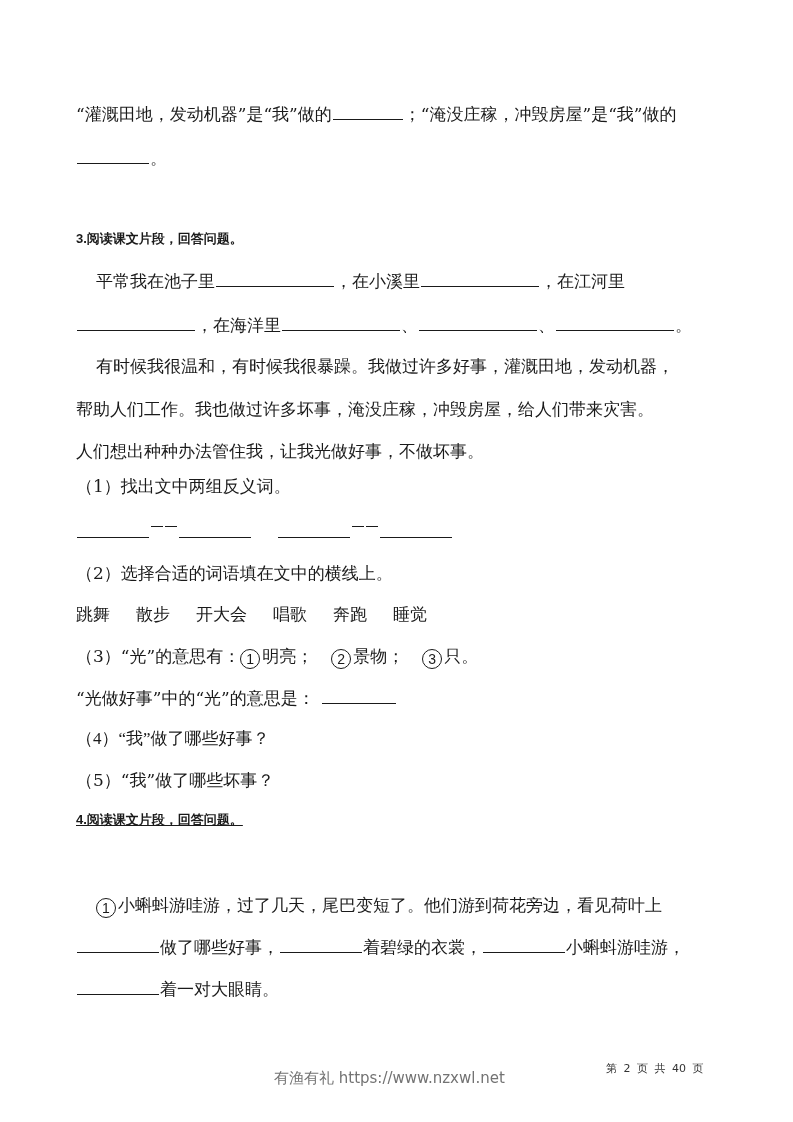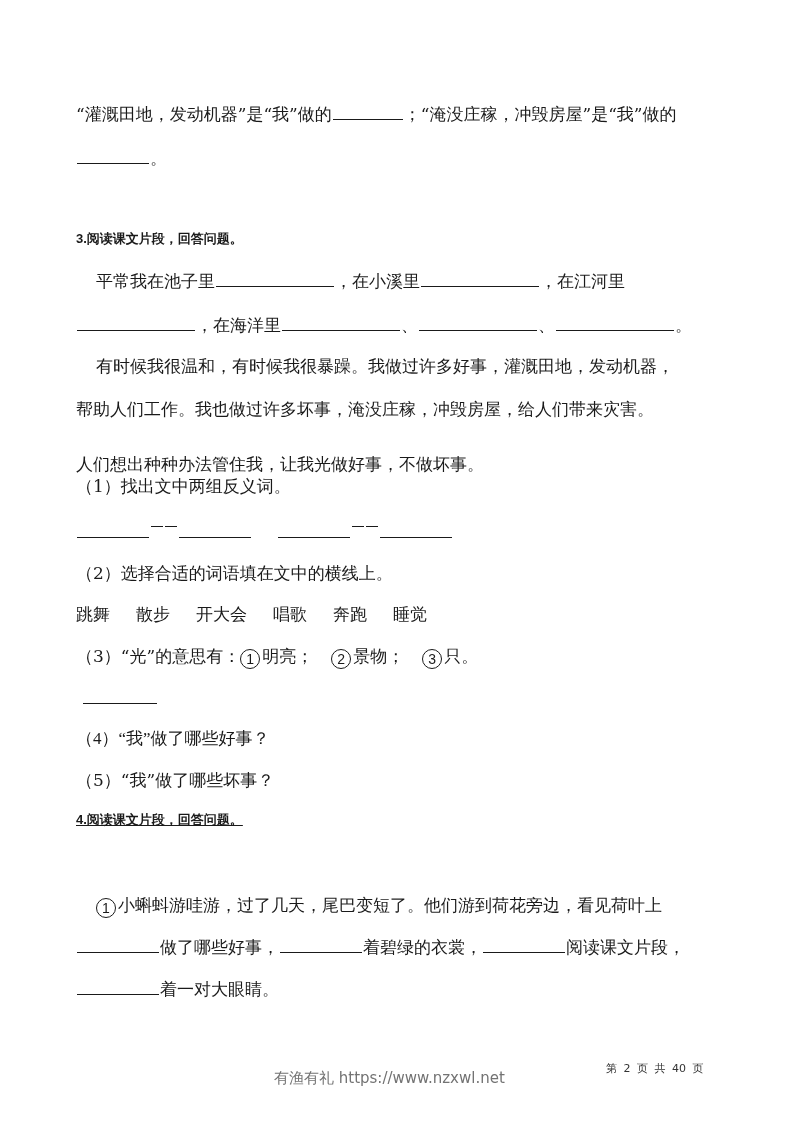--- a/index.html
+++ b/index.html
@@ -65,7 +65,7 @@
 
 <div class="line indent" style="top:338px;">有时候我很温和，有时候我很暴躁。我做过许多好事，灌溉田地，发动机器，</div>
 <div class="line" style="top:381px;">帮助人们工作。我也做过许多坏事，淹没庄稼，冲毁房屋，给人们带来灾害。</div>
-<div class="line" style="top:436px;">人们想出种种办法管住我，让我光做好事，不做坏事。</div>
+<div class="line" style="top:423px;">人们想出种种办法管住我，让我光做好事，不做坏事。</div>
 
 <div class="line" style="top:458px;">（1）找出文中两组反义词。</div>
 

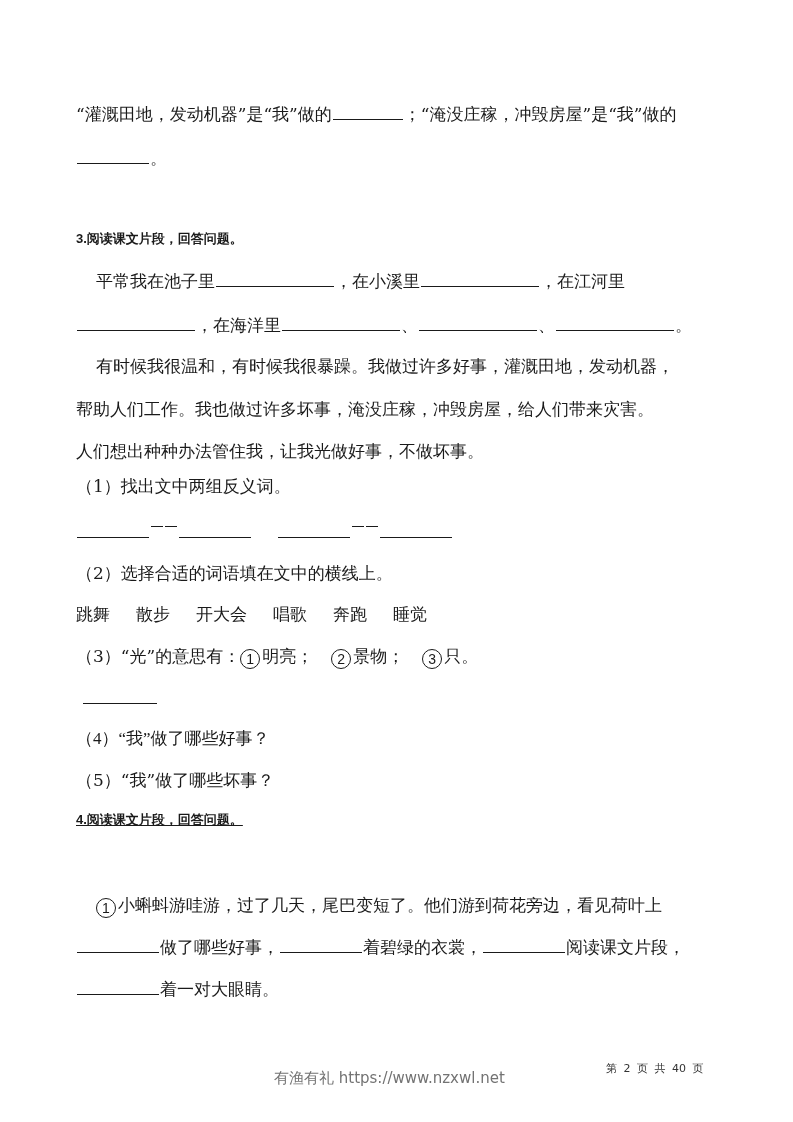--- a/index.html
+++ b/index.html
@@ -86,7 +86,7 @@
 </div>
 
 <div class="line" style="top:670px;">
-  <span style="display:inline-block;width:6px;"></span><span class="blank" style="width:74px;"></span>
+  <span>“光做好事”中的“光”的意思是：</span><span style="display:inline-block;width:6px;"></span><span class="blank" style="width:74px;"></span>
 </div>
 
 <div class="line" style="top:711px;font-family:Liberation Serif, serif;">（4）“我”做了哪些好事？</div>

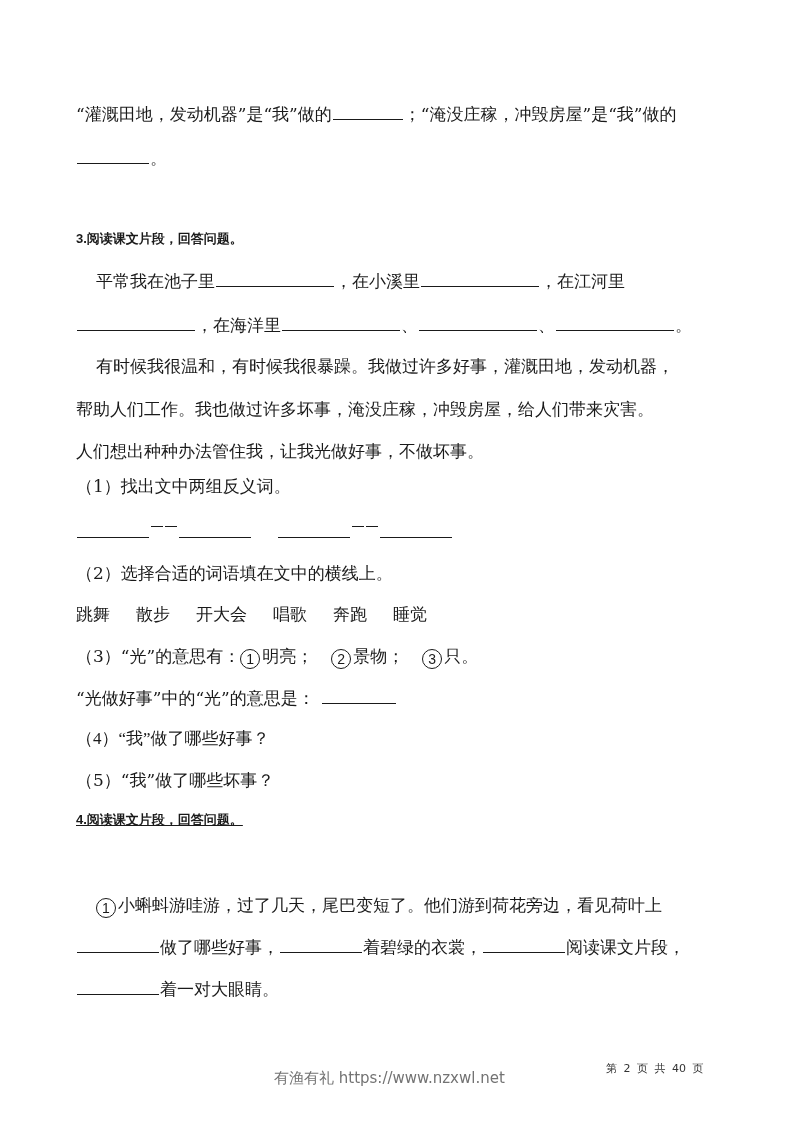--- a/index.html
+++ b/index.html
@@ -98,7 +98,7 @@
   <span class="circled">1</span><span>小蝌蚪游哇游，过了几天，尾巴变短了。他们游到荷花旁边，看见荷叶上</span>
 </div>
 <div class="line" style="top:919px;">
-  <span class="blank" style="width:82px;"></span><span>做了哪些好事，</span><span class="blank" style="width:82px;"></span><span>着碧绿的衣裳，</span><span class="blank" style="width:82px;"></span><span>阅读课文片段，</span>
+  <span class="blank" style="width:82px;"></span><span>做了哪些好事，</span><span class="blank" style="width:82px;"></span><span>着碧绿的衣裳，</span><span class="blank" style="width:82px;"></span><span>小蝌蚪游哇游，</span>
 </div>
 <div class="line" style="top:961px;">
   <span class="blank" style="width:82px;"></span><span>着一对大眼睛。</span>

